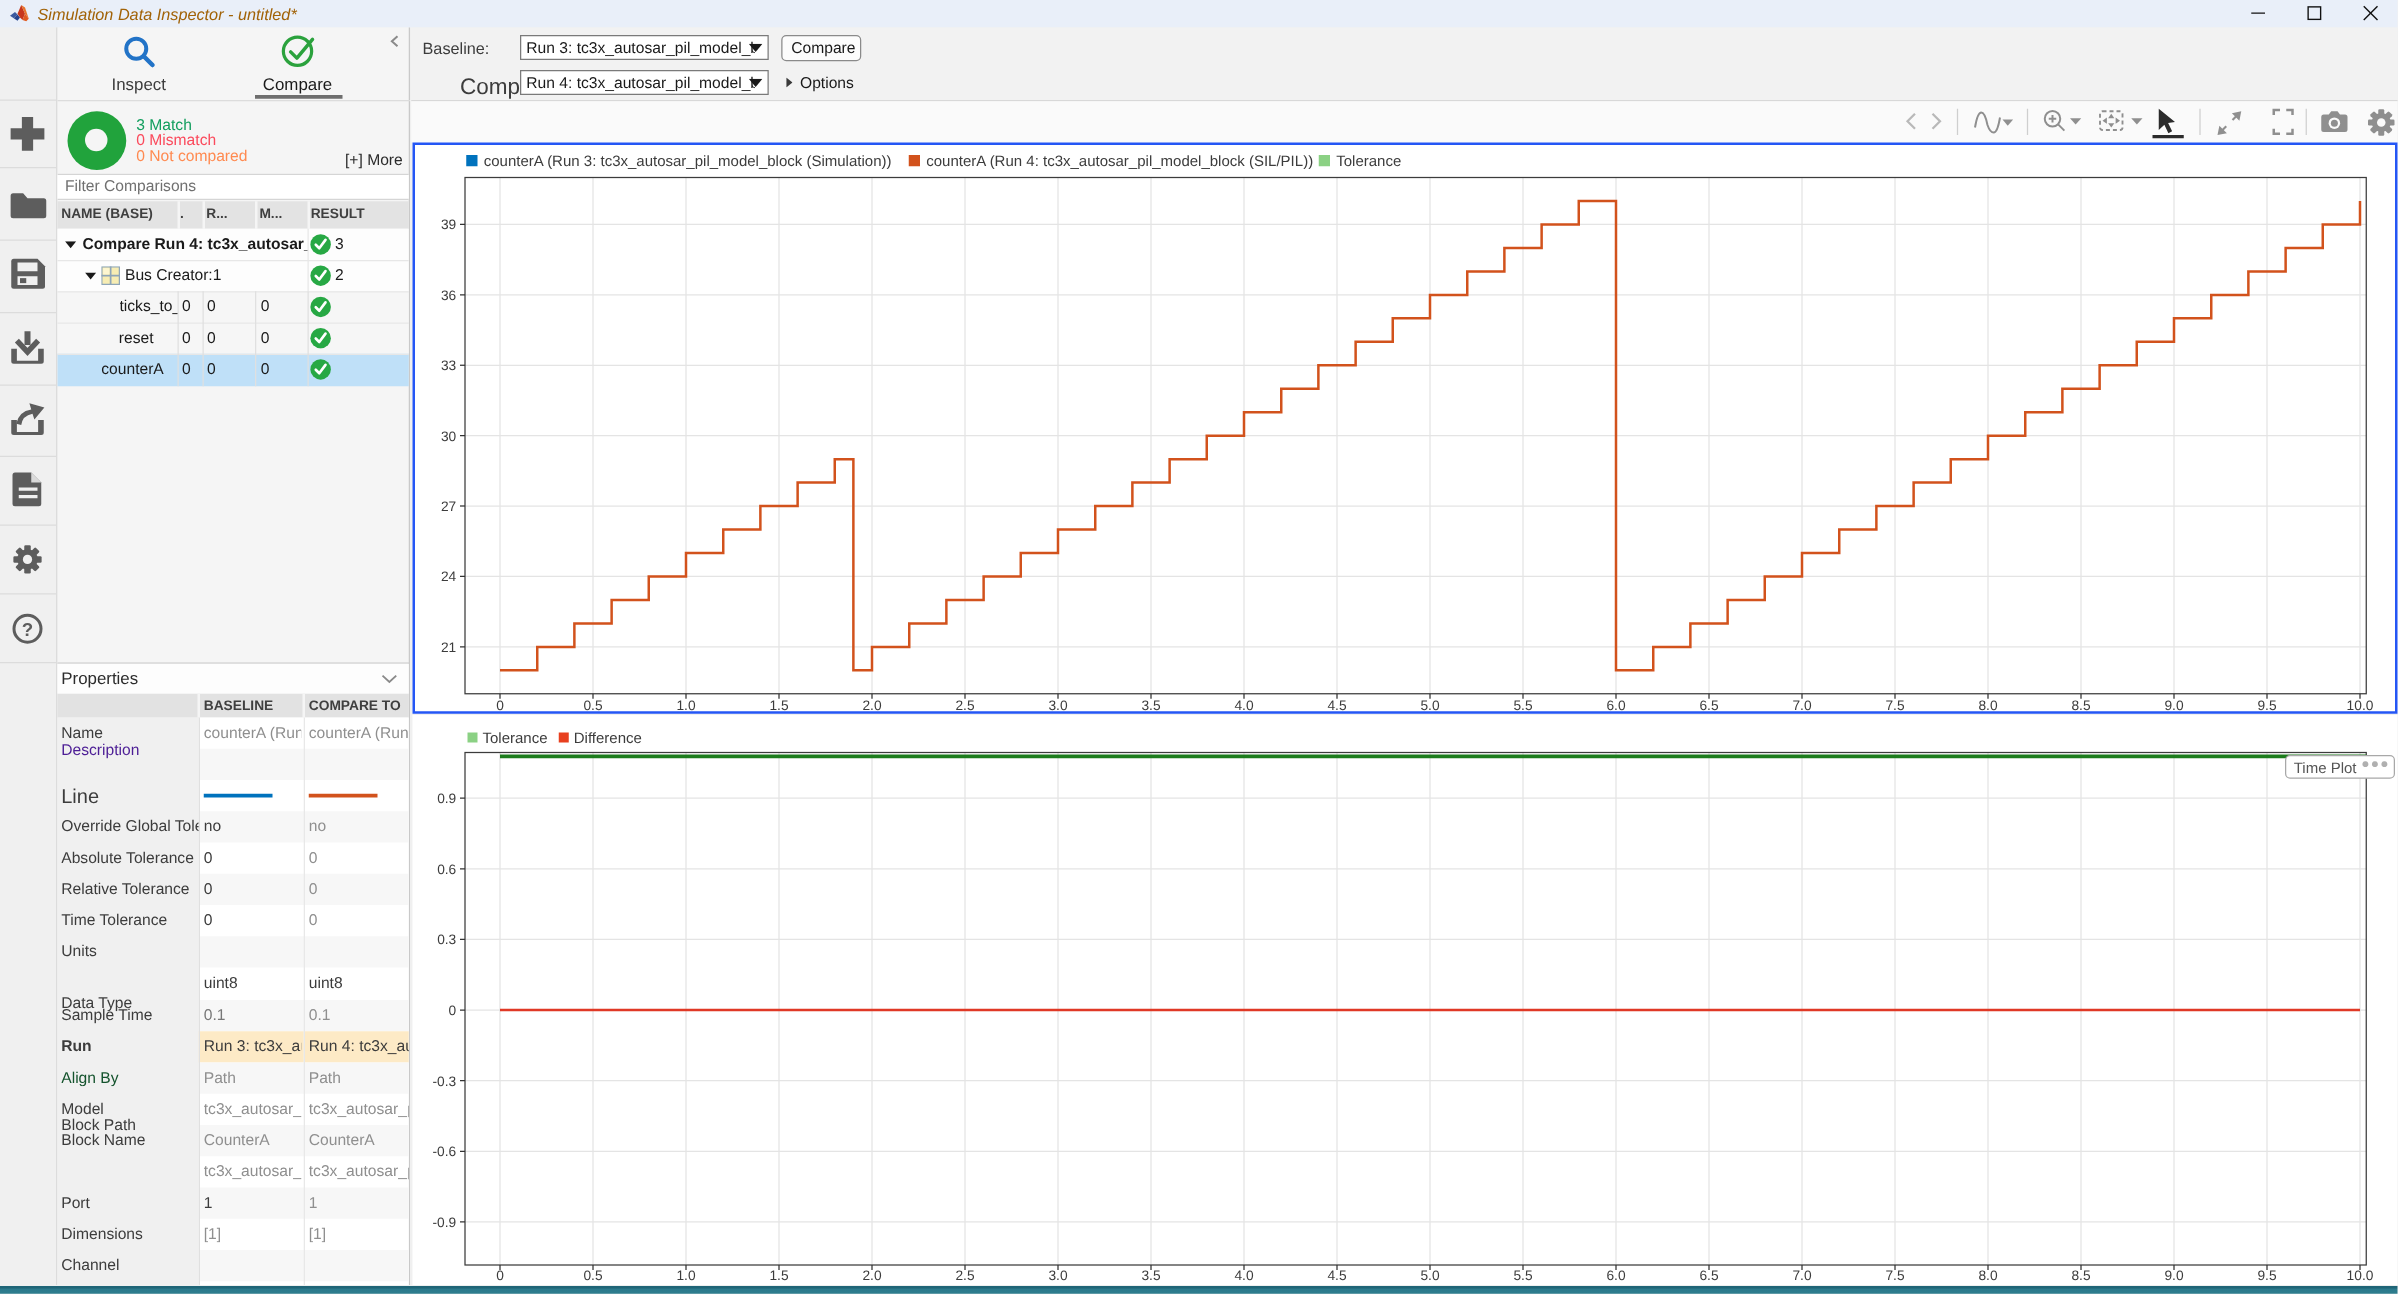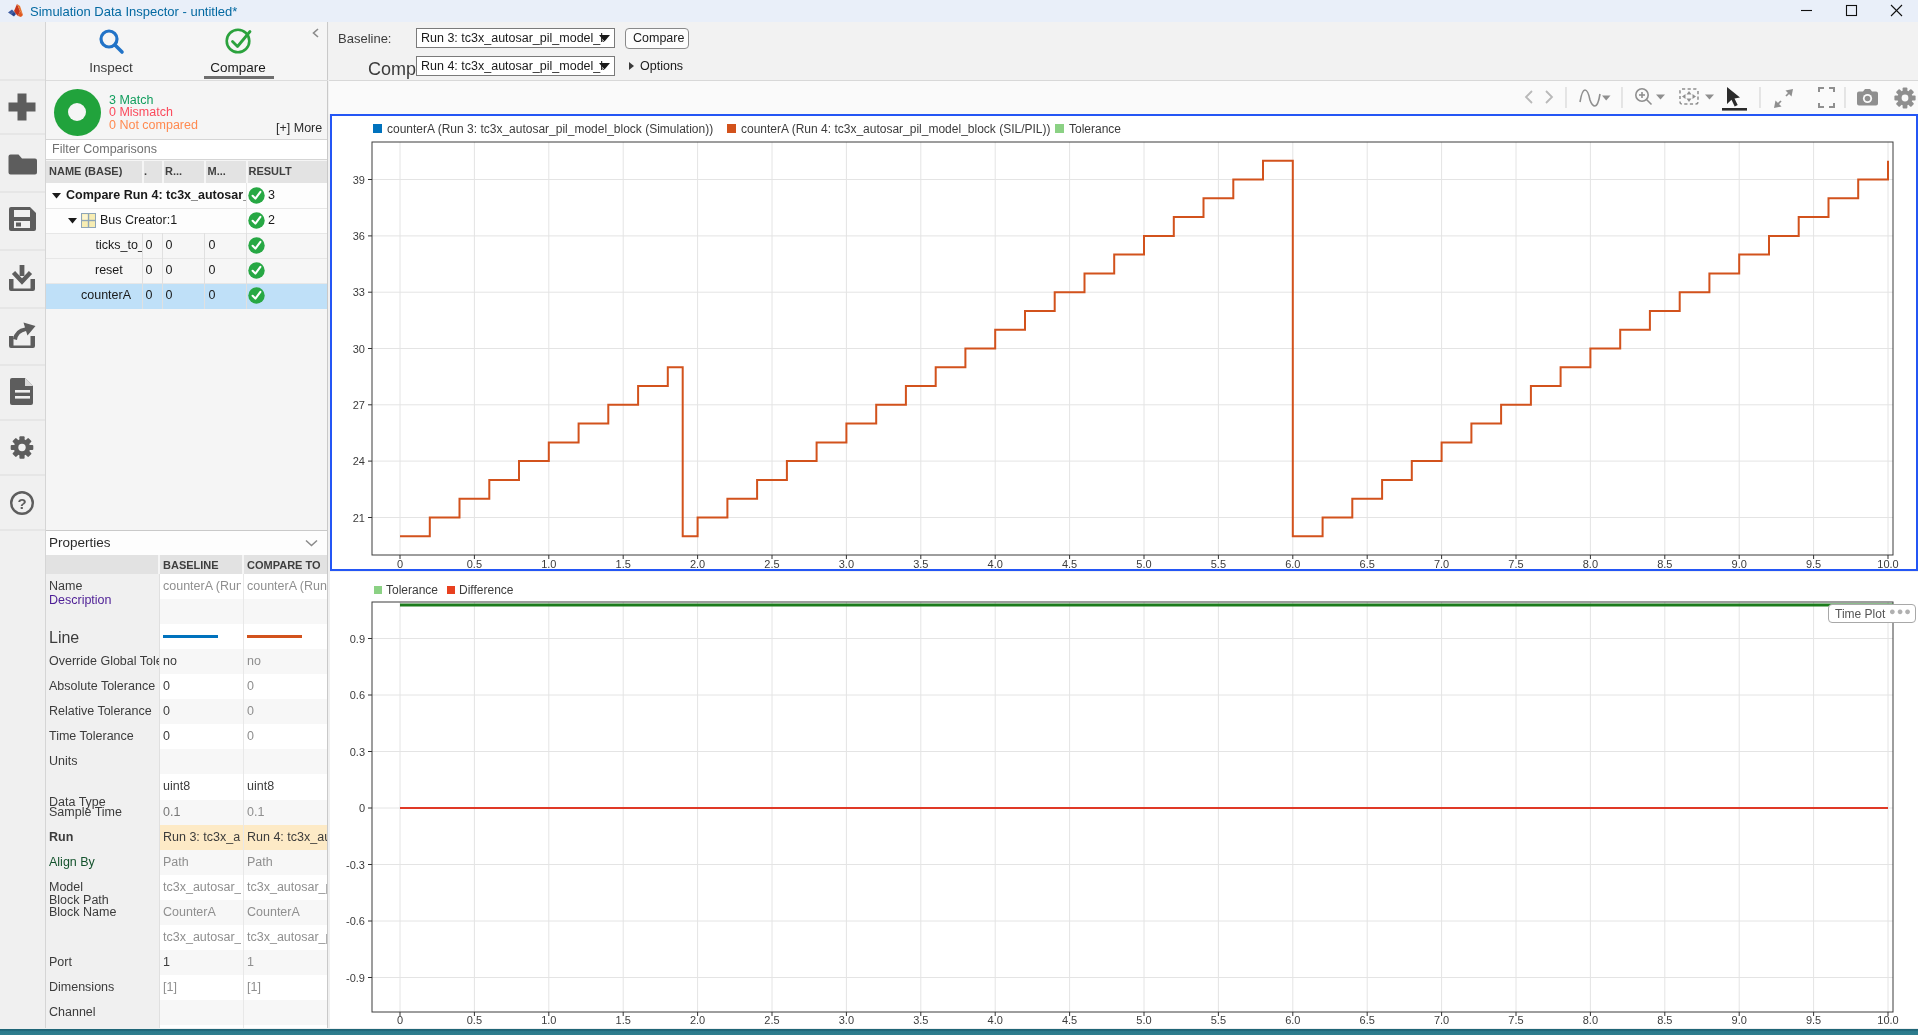--- a/index.html
+++ b/index.html
@@ -15,7 +15,7 @@
 <polygon points="9,1 12,3 15,12 12,8" fill="#e8742c"></polygon>
 <polygon points="10,13 12,8 15,12 13,14" fill="#e05a20"></polygon>
 </svg>
-<div class="txt" style="left:30px;top:4px;font-size:13px;color:#0369a1;">Simulation Data Inspector - untitled*</div>
+<div class="txt" style="left:30px;top:4px;font-size:13px;color:#a16207;font-style:italic;">Simulation Data Inspector - untitled*</div>
 <svg class="abs" style="left:1790px;top:0" width="128" height="22" viewBox="0 0 128 22">
 <g stroke="#111" stroke-width="1.1" fill="none">
 <line x1="11" y1="10.5" x2="22" y2="10.5"></line>

